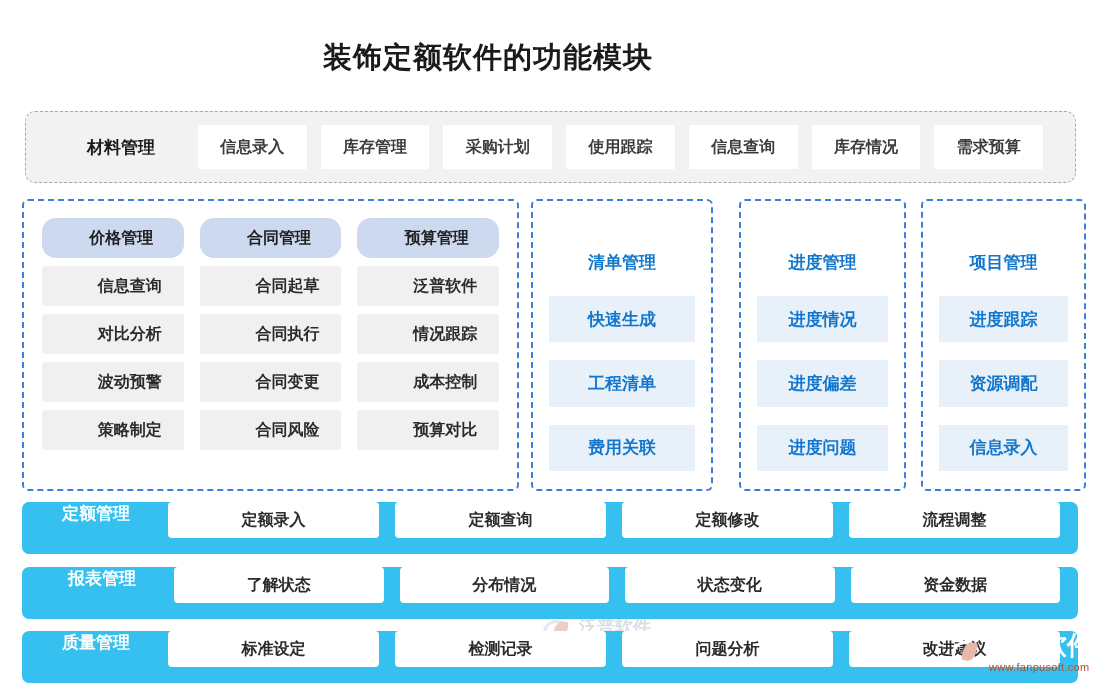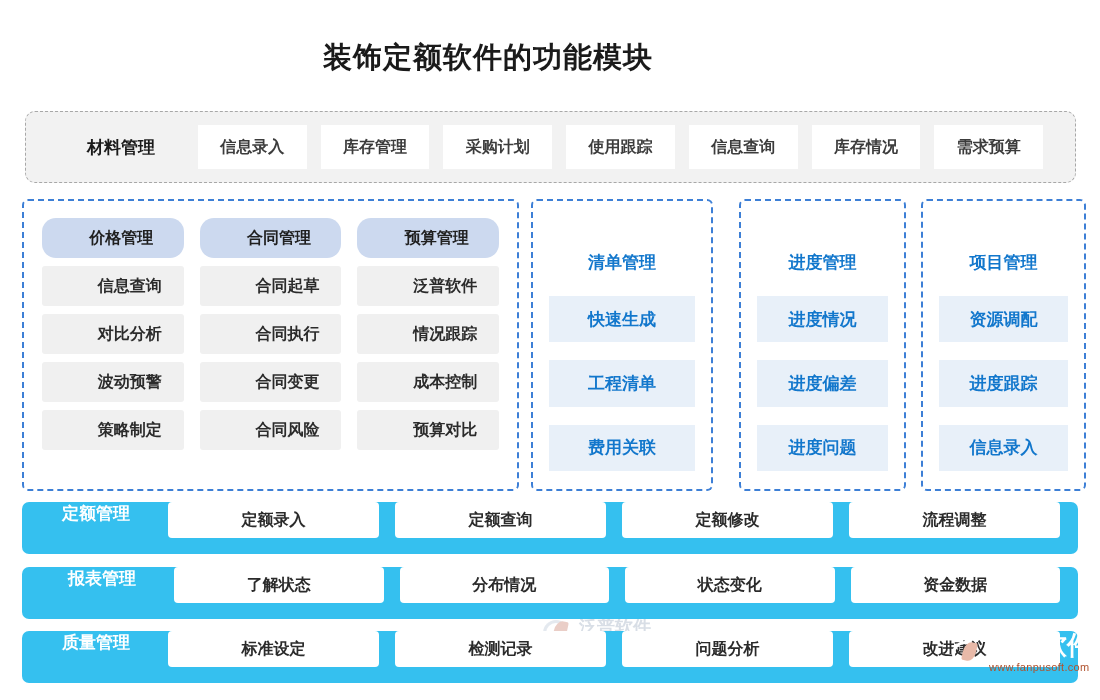--- a/index.html
+++ b/index.html
@@ -209,8 +209,8 @@
     <div class="panel panel-n3">
       <div class="panel-narrow-inner">
         <div class="panel-narrow-title">项目管理</div>
+        <div class="chip-blue">进度跟踪</div>
         <div class="chip-blue">资源调配</div>
-        <div class="chip-blue">进度跟踪</div>
         <div class="chip-blue">信息录入</div>
       </div>
     </div>

